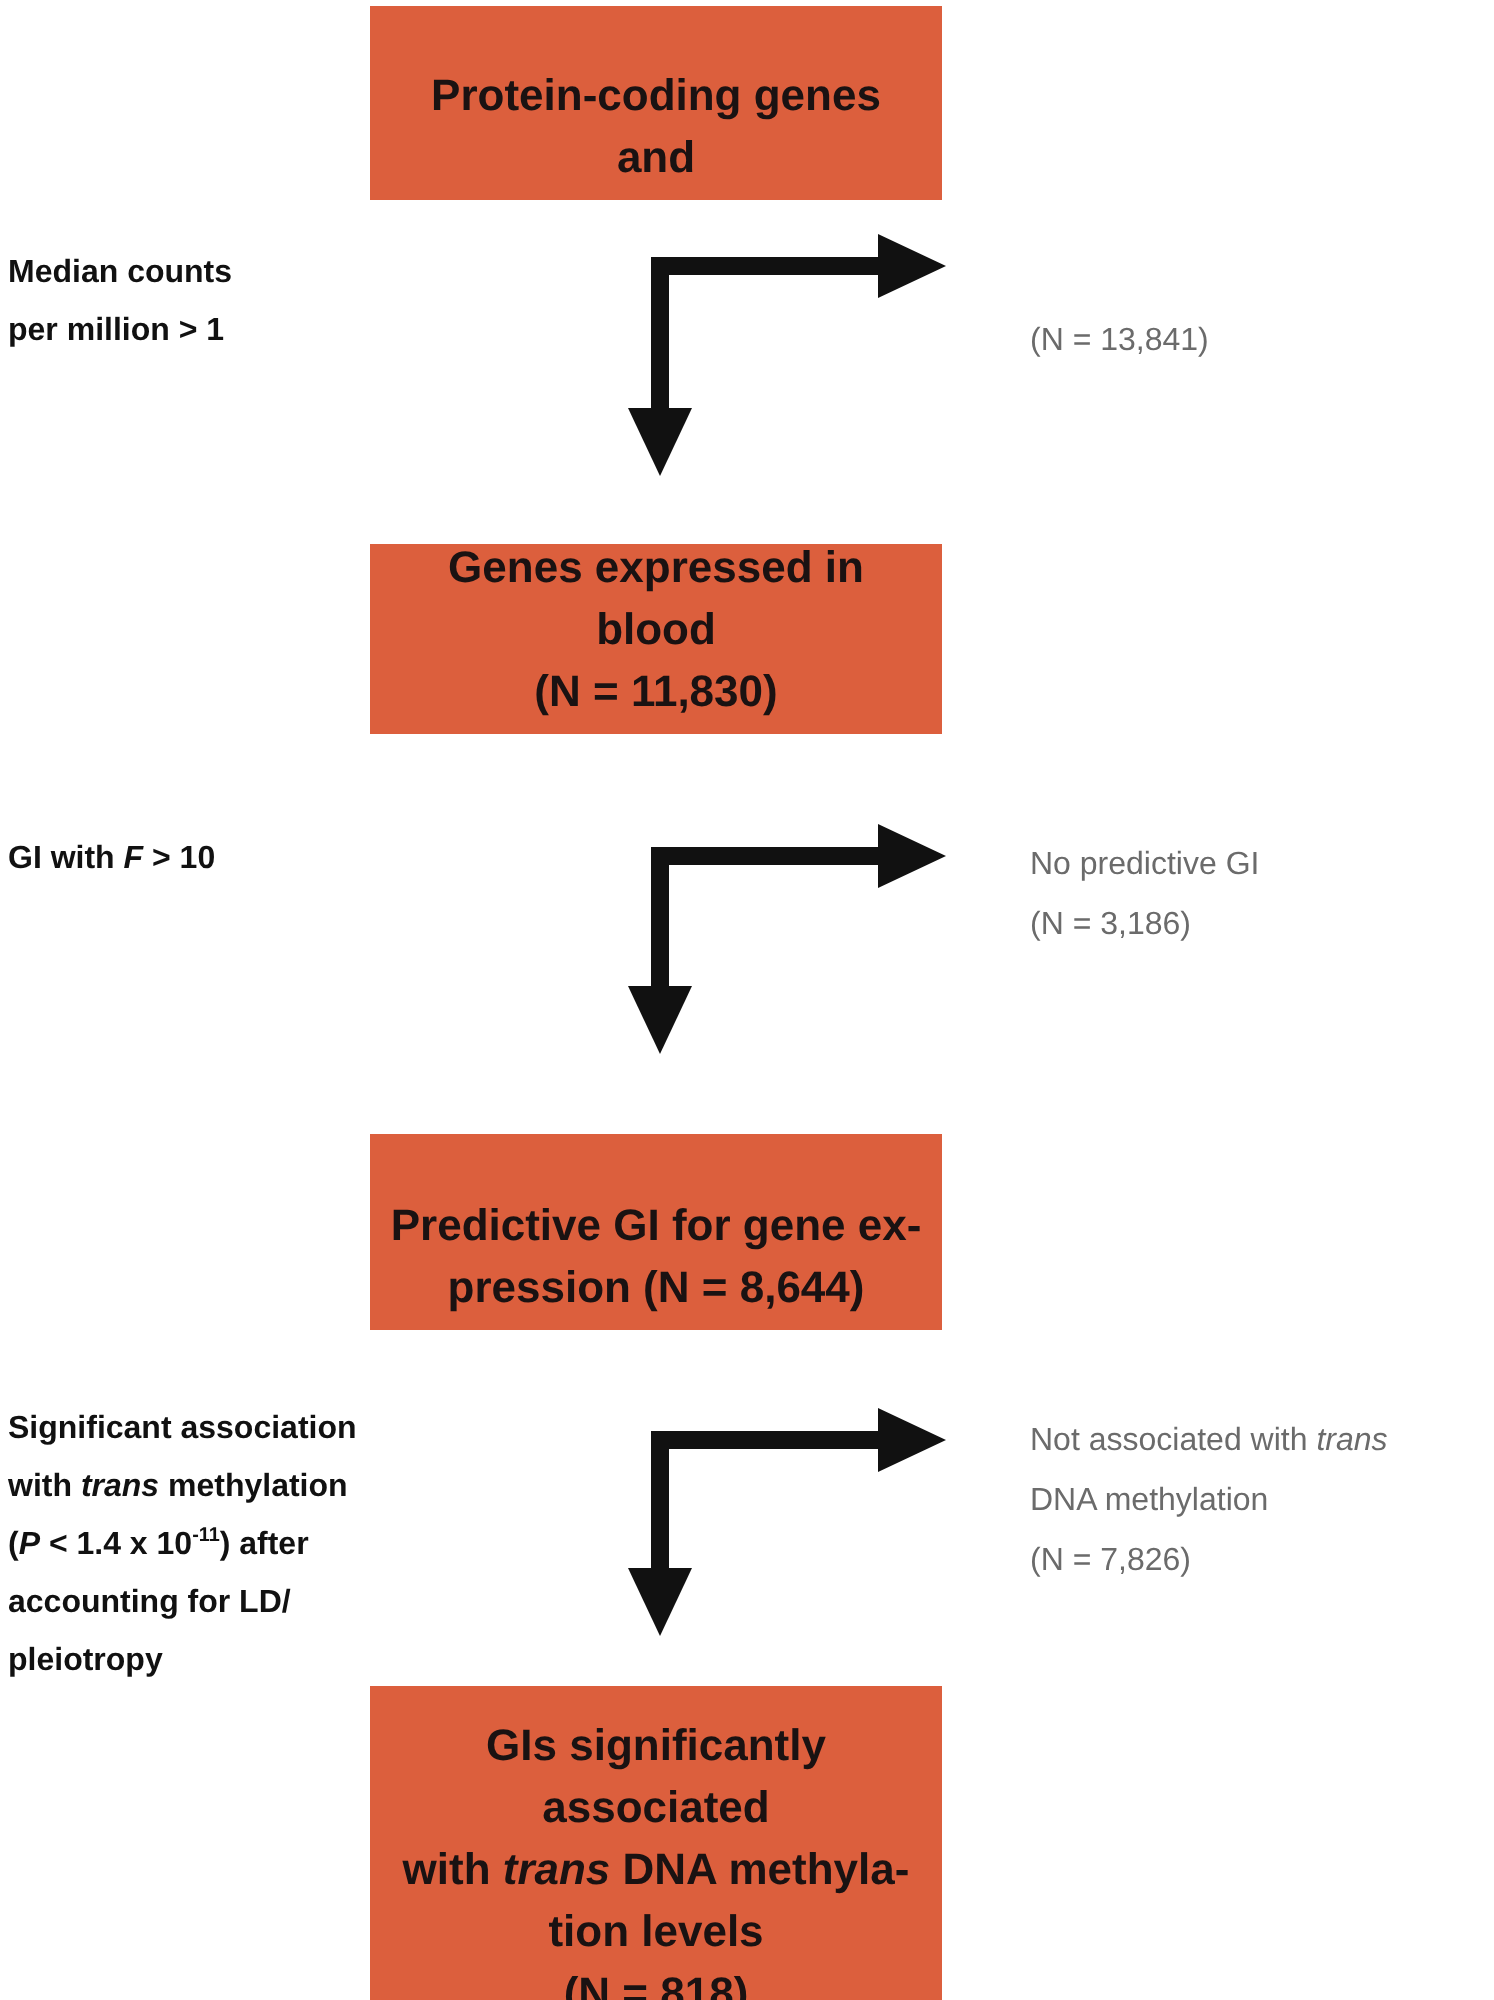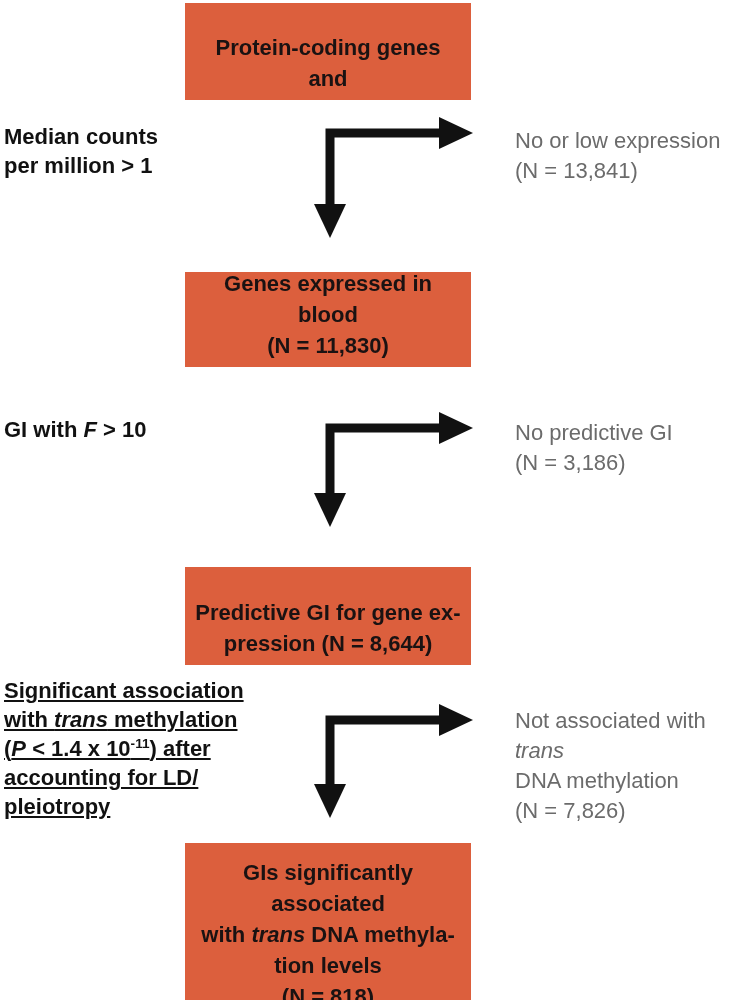--- a/index.html
+++ b/index.html
@@ -43,7 +43,7 @@
   .box-4 { top: 843px; height: 157px; align-items: flex-start; padding-top: 14px; }
   .side-label {
     position: absolute;
-    font-size: 22px;
+    font-size: 16px;
   }
   .filter-label {
     left: 4px;

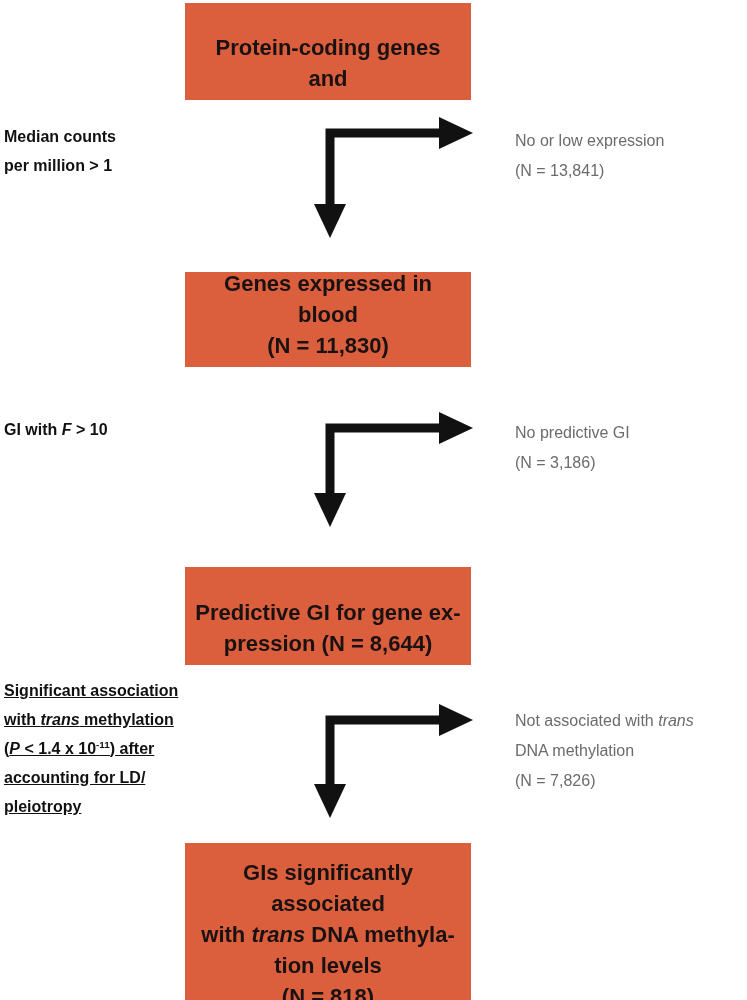--- a/index.html
+++ b/index.html
@@ -113,7 +113,7 @@
   <div class="side-label filter-label filter-2"><span>GI with </span><i>F</i><span> &gt; 10</span></div>
   <div class="side-label filter-label filter-3"><span>Significant association</span><br><span>with </span><i>trans</i><span> methylation</span><br><span>(</span><i>P</i><span> &lt; 1.4 x 10</span><sup>-11</sup><span>) after</span><br><span>accounting for LD/</span><br><span>pleiotropy</span></div>
 
-  <div class="side-label excluded-label excluded-1"><span>No or low expression</span><br><span>(N = 13,841)</span></div>
+  <div class="side-label excluded-label excluded-1"><br><span>(N = 13,841)</span></div>
   <div class="side-label excluded-label excluded-2"><span>No predictive GI</span><br><span>(N = 3,186)</span></div>
   <div class="side-label excluded-label excluded-3"><span>Not associated with </span><i>trans</i><br><span>DNA methylation</span><br><span>(N = 7,826)</span></div>
 

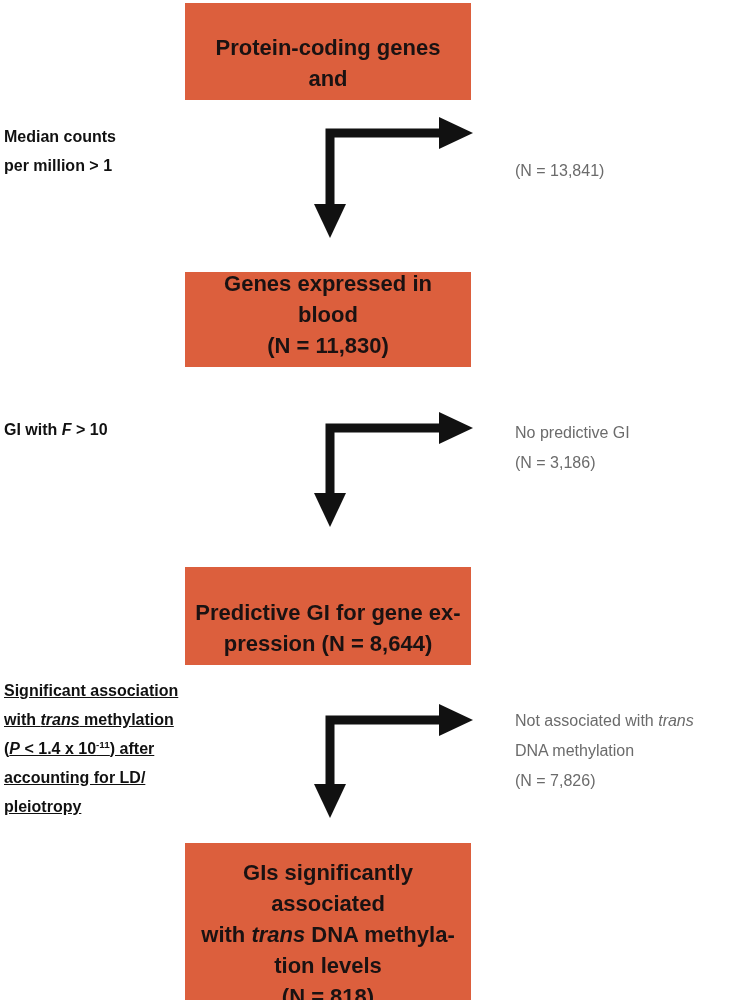--- a/index.html
+++ b/index.html
@@ -61,7 +61,7 @@
   }
   .filter-1 { top: 122px; }
   .filter-2 { top: 415px; }
-  .filter-3 { top: 676px; text-decoration: underline; }
+  .filter-3 { top: 700px; }
   .excluded-1 { top: 126px; }
   .excluded-2 { top: 418px; }
   .excluded-3 { top: 706px; }

